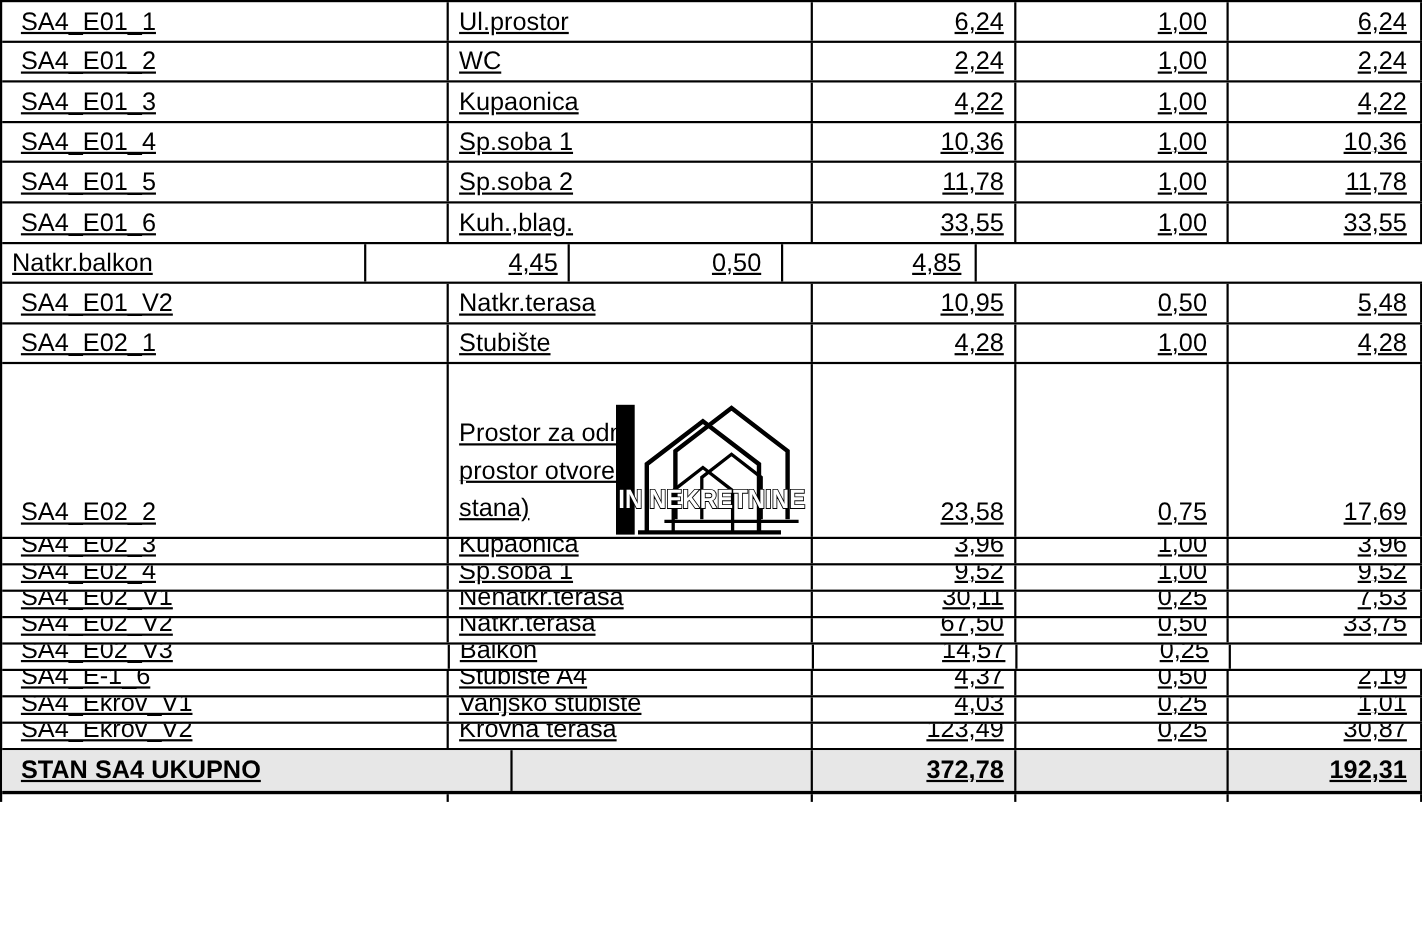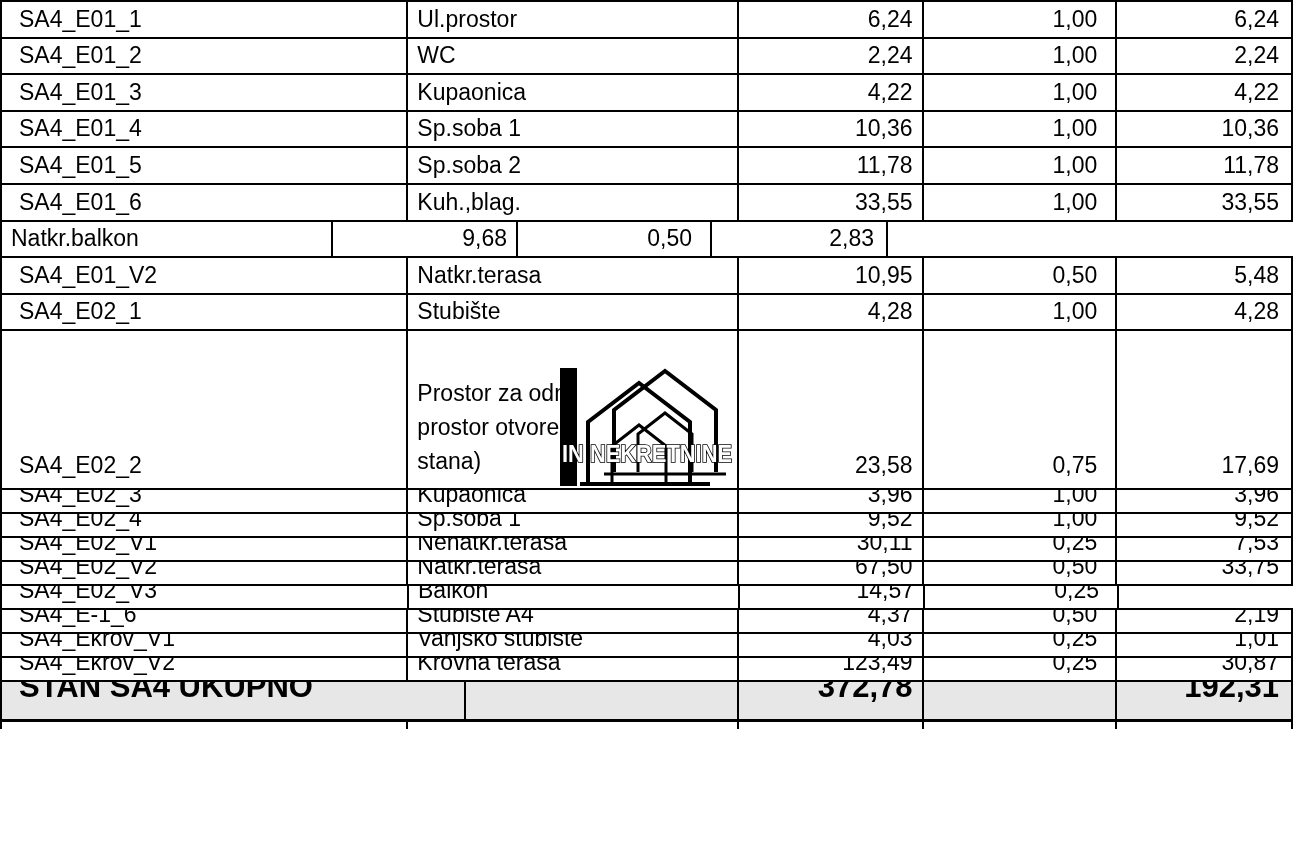--- a/index.html
+++ b/index.html
@@ -19,6 +19,7 @@
     border-top: 2px solid #000;
     border-left: 2px solid #000;
     box-sizing: border-box;
+    text-decoration: underline;
   }
   .row {
     display: flex;

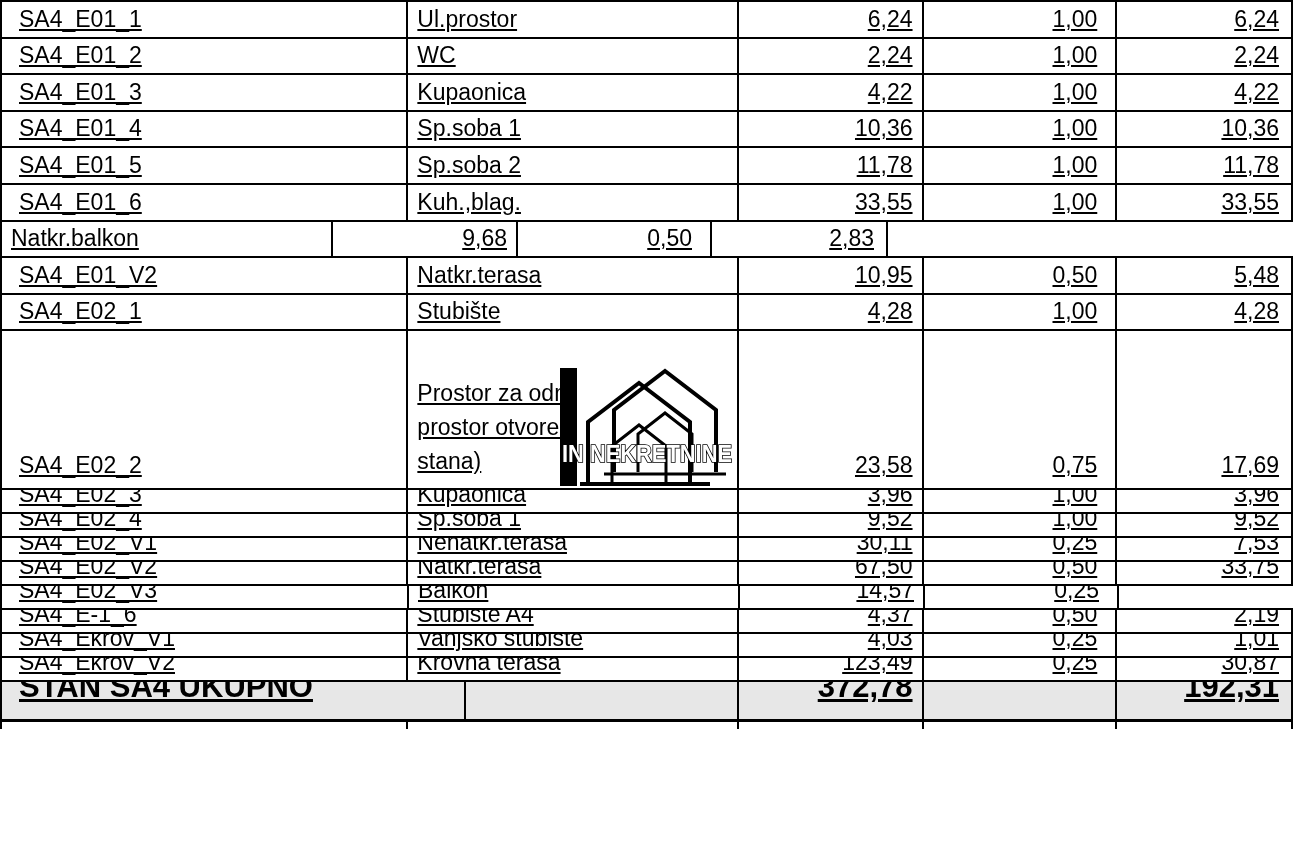--- a/index.html
+++ b/index.html
@@ -124,7 +124,7 @@
 
   <div class="row regular">
     <div class="cell c2">Natkr.balkon</div>
-    <div class="cell c3">9,68</div>
+    <div class="cell c3">4,45</div>
     <div class="cell c4">0,50</div>
     <div class="cell c5">2,83</div>
   </div>

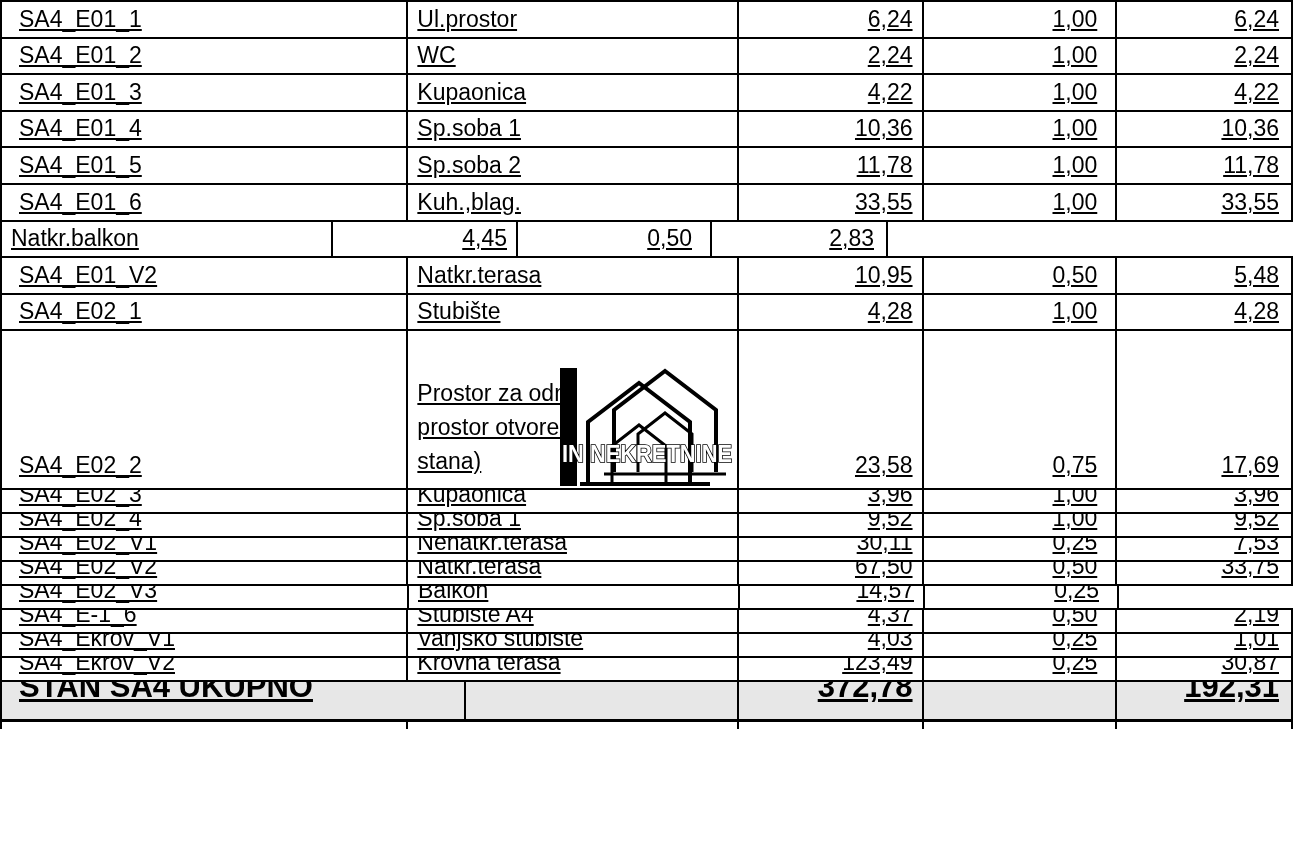--- a/index.html
+++ b/index.html
@@ -126,7 +126,7 @@
     <div class="cell c2">Natkr.balkon</div>
     <div class="cell c3">4,45</div>
     <div class="cell c4">0,50</div>
-    <div class="cell c5">2,83</div>
+    <div class="cell c5">4,85</div>
   </div>
 
   <div class="row regular">

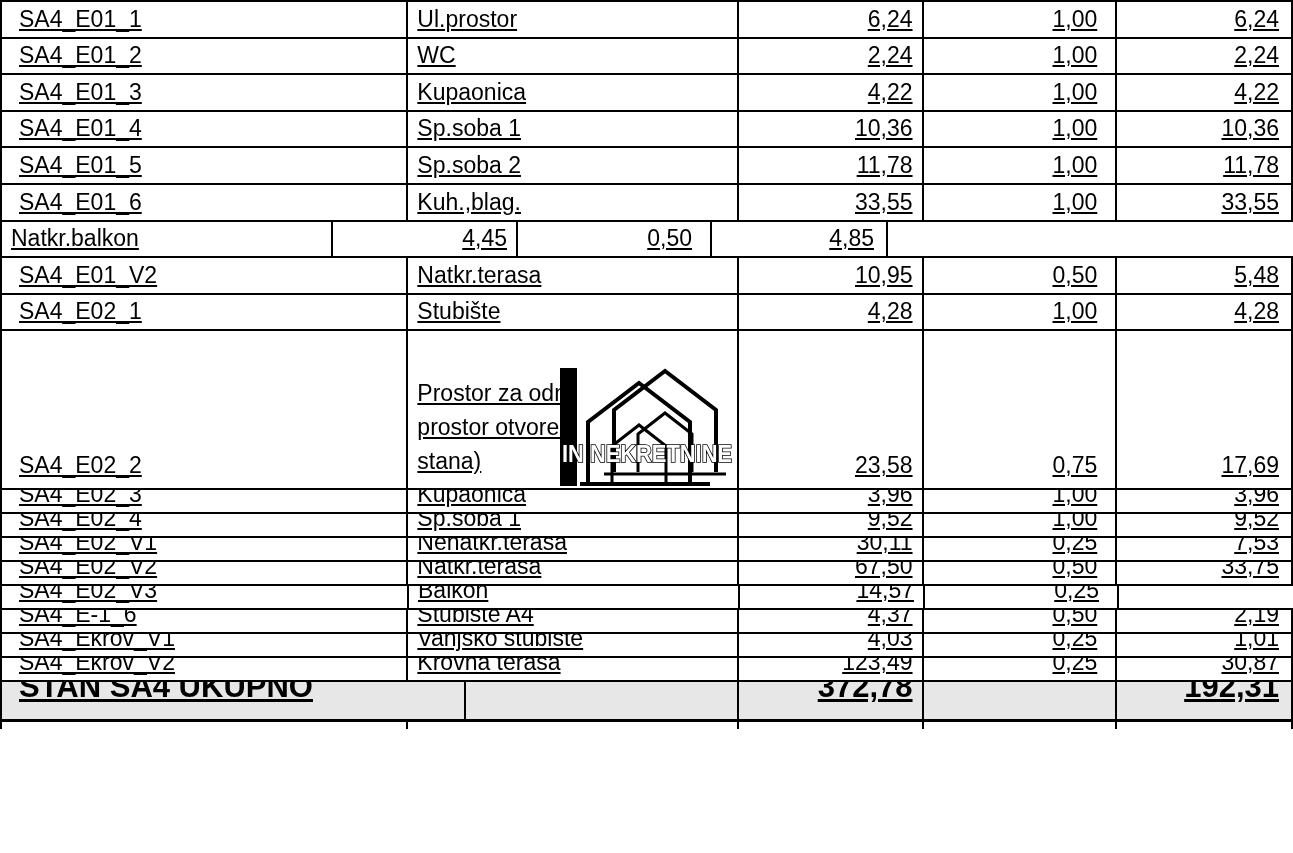--- a/index.html
+++ b/index.html
@@ -57,7 +57,7 @@
   .tall .c2 { line-height: 34px; }
   .total .c1 { width: 465px; }
   .total .c2 { width: 273px; }
-  .total .cell { padding-bottom: 19px; font-size: 31px; }
+  .total .cell { padding-bottom: 7px; font-size: 23px; }
   .watermark {
     position: absolute;
     left: 560px;

